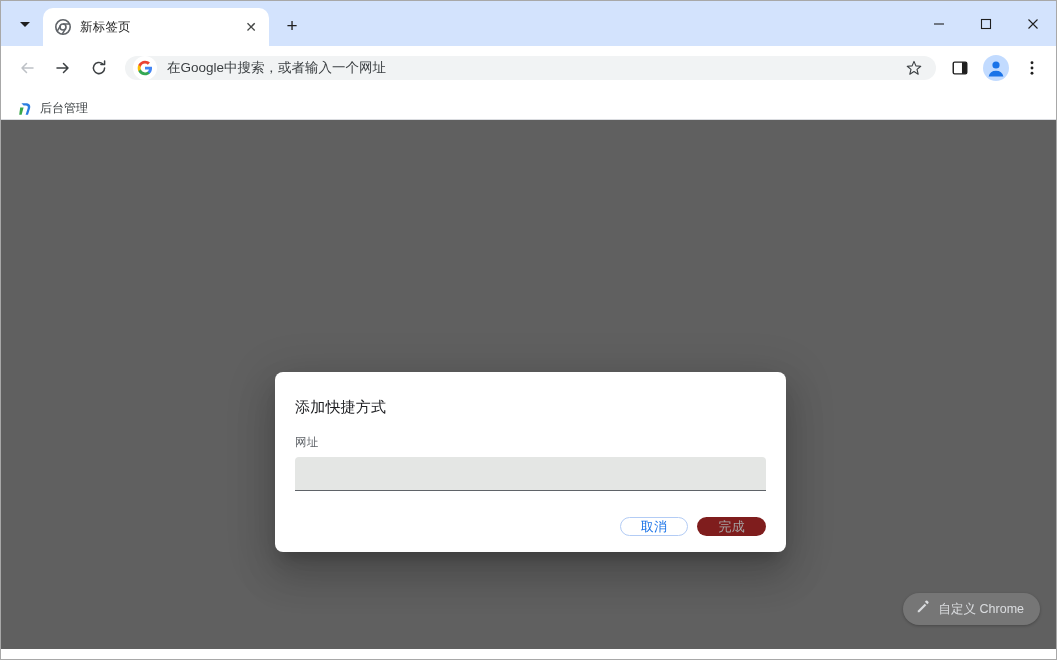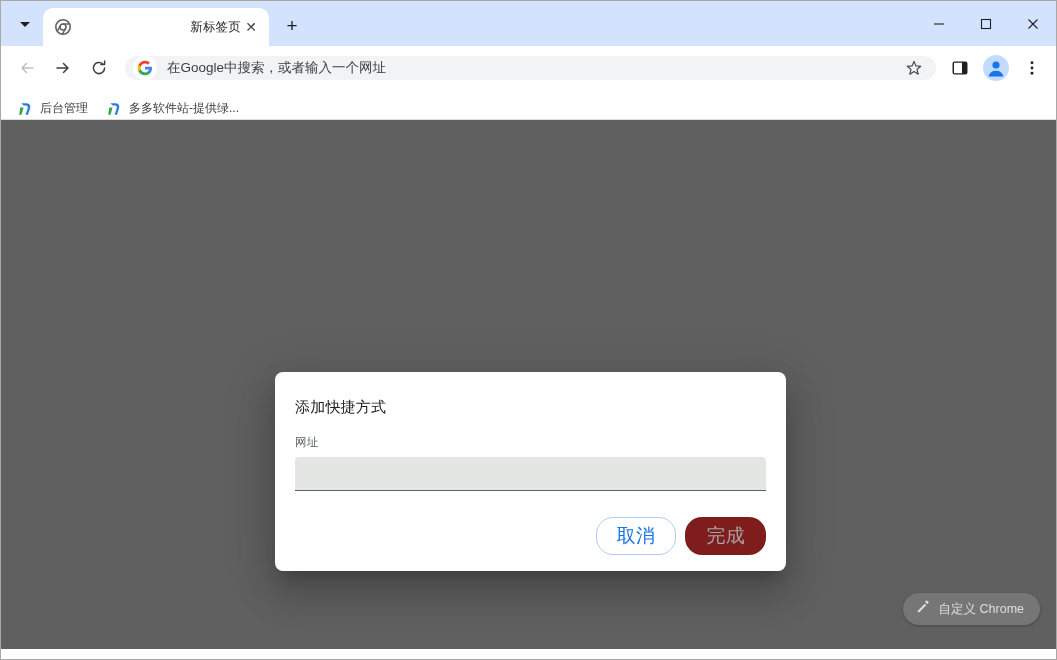--- a/index.html
+++ b/index.html
@@ -46,7 +46,6 @@
     display: flex; align-items: center;
     padding: 0 8px 0 12px;
     cursor: pointer;
-    text-align: right;
   }
   .tab-favicon {
     width: 16px; height: 16px; flex: 0 0 16px;

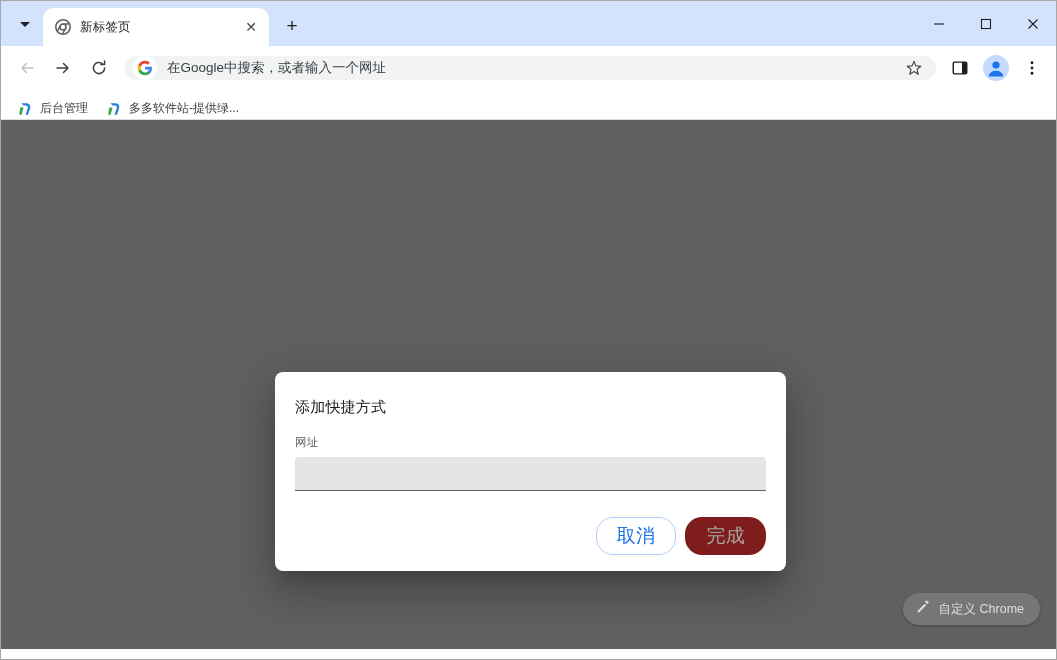--- a/index.html
+++ b/index.html
@@ -405,15 +405,6 @@
       <span class="bm-label">后台管理</span>
     </div>
 
-    <div class="bm">
-      <span class="bm-ico">
-        <svg width="16" height="16" viewBox="0 0 16 16">
-          <path d="M4.4 2.2 L9 2.2 C12.4 2.2 14 4.4 13 7.6 L11 13.8 L8.6 13.8 L10.6 7.6 C11.2 5.6 10.6 4.4 8.6 4.4 L6.6 4.4 Z" fill="#2b7de0"></path>
-          <path d="M3.2 6.4 L6.6 6.4 L4.6 13.8 L2.2 13.8 Z" fill="#3aa84a"></path>
-        </svg>
-      </span>
-      <span class="bm-label">多多软件站-提供绿...</span>
-    </div>
   </div>
 
   <div id="content">

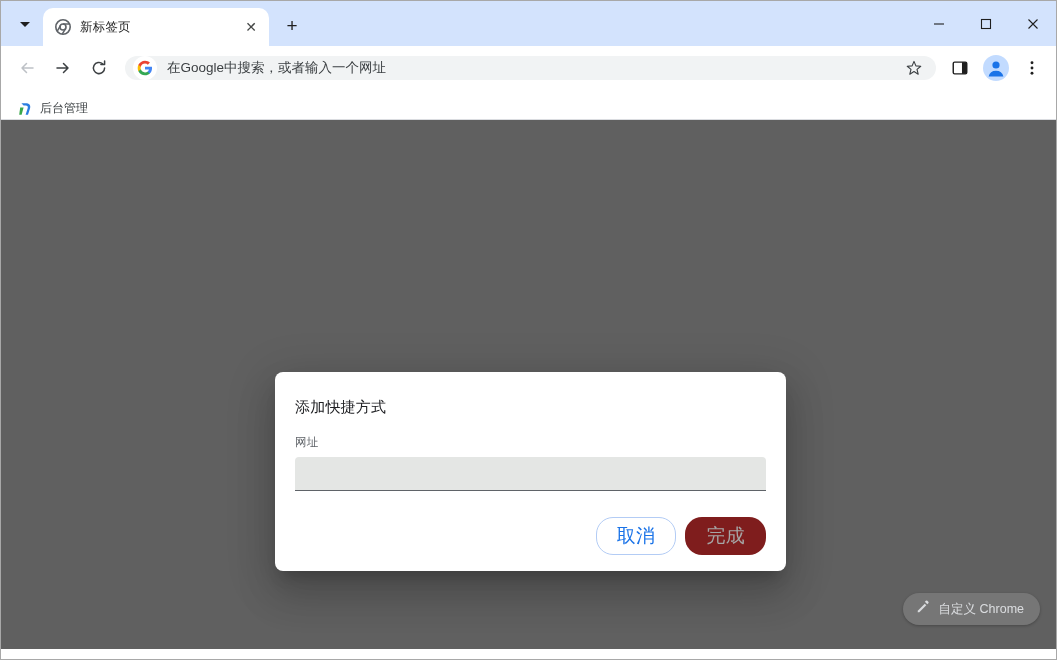--- a/index.html
+++ b/index.html
@@ -263,10 +263,10 @@
     gap: 9px;
   }
   .dbtn {
-    height: 38px;
+    height: 19px;
     min-width: 68px;
     border-radius: 17px;
-    font-size: 19px;
+    font-size: 13px;
     font-family: Liberation Serif, serif;
     display: flex; align-items: center; justify-content: center;
     padding: 0 20px;

